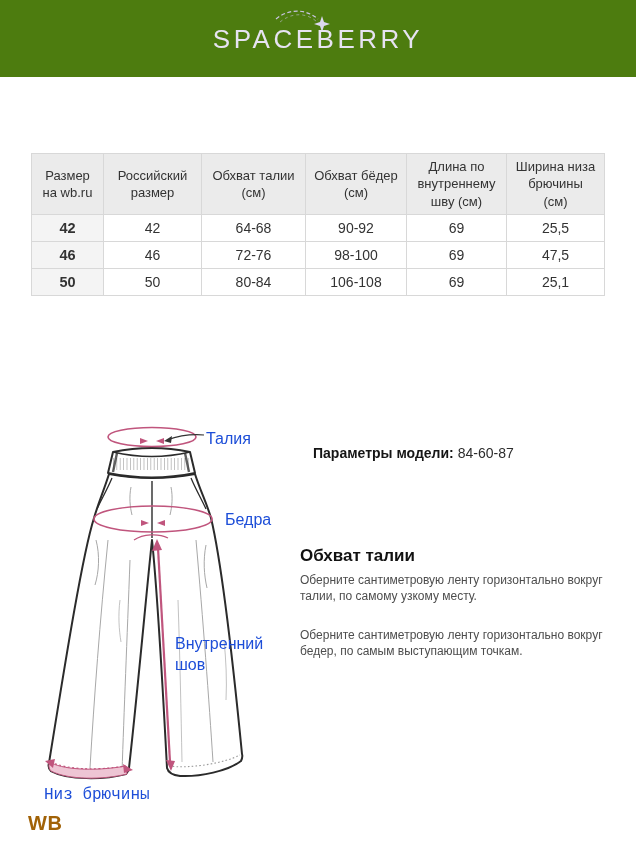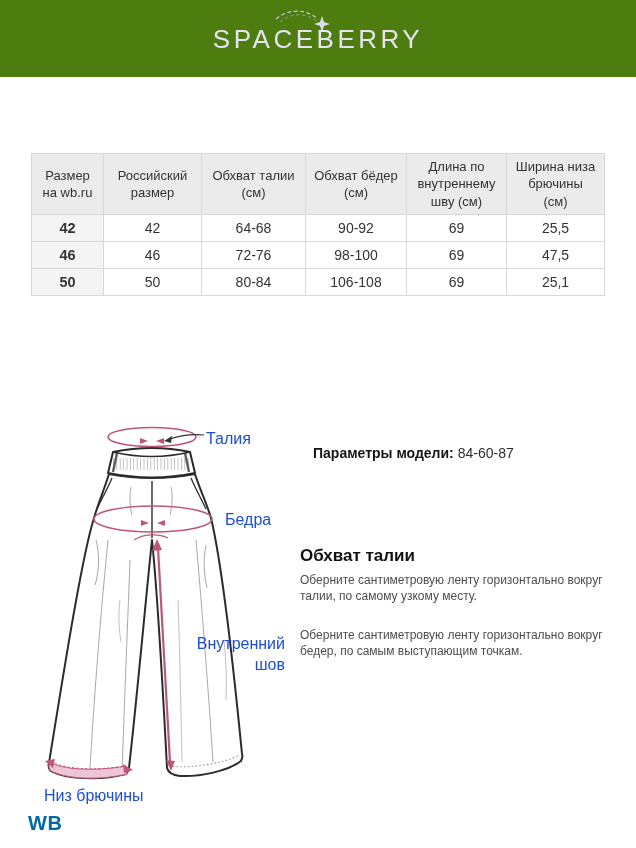--- a/index.html
+++ b/index.html
@@ -27,7 +27,7 @@
   .dlabel{position:absolute;font-size:16px;font-weight:500;color:#1d4ed8;line-height:21px;}
   .dlabel.waist{left:206px;top:428px;}
   .dlabel.hips{left:225px;top:509px;}
-  .dlabel.inseam{left:175px;top:633px;width:110px;text-align:right;}
+  .dlabel.inseam{left:175px;top:633px;width:110px;}
   .dlabel.hem{left:44px;top:785px;}
 
   

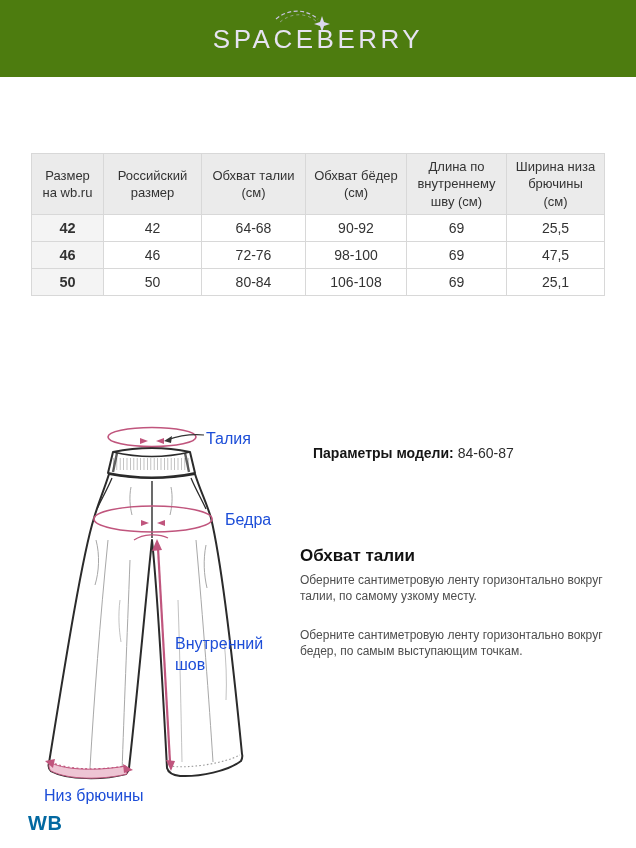--- a/index.html
+++ b/index.html
@@ -28,7 +28,7 @@
   .dlabel.waist{left:206px;top:428px;}
   .dlabel.hips{left:225px;top:509px;}
   .dlabel.inseam{left:175px;top:633px;width:110px;}
-  .dlabel.hem{left:44px;top:785px;}
+  .dlabel.hem{left:44px;top:785px;font-family:Liberation Mono, monospace;}
 
   
   .model-info{position:absolute;left:300px;top:446px;font-size:14px;margin-left:13px;}

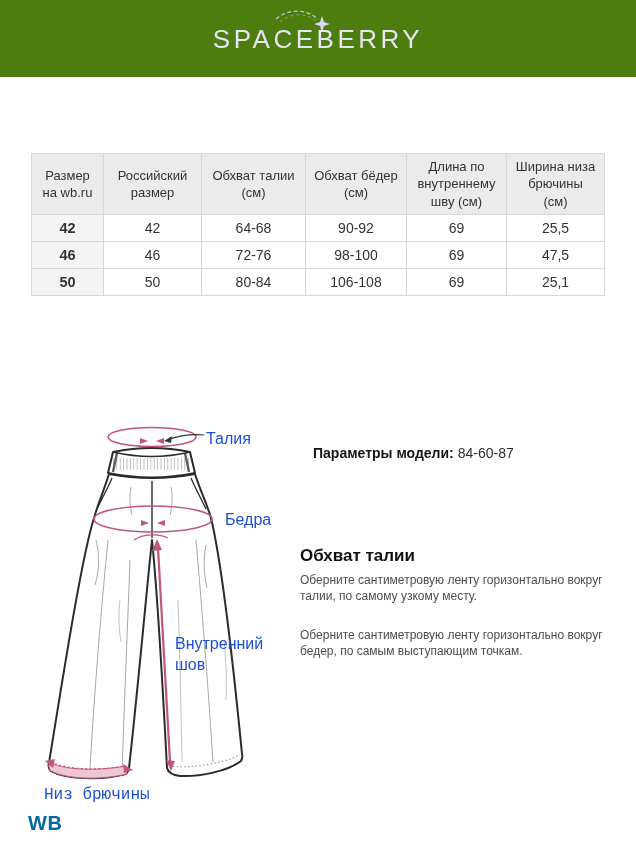--- a/index.html
+++ b/index.html
@@ -43,7 +43,7 @@
 
   
   .wb-mark{position:absolute;left:28px;top:812px;font-size:20px;font-weight:700;
-           color:#0369a1;letter-spacing:0.5px;}
+           color:#a16207;letter-spacing:0.5px;}
 </style>
 </head>
 <body>

